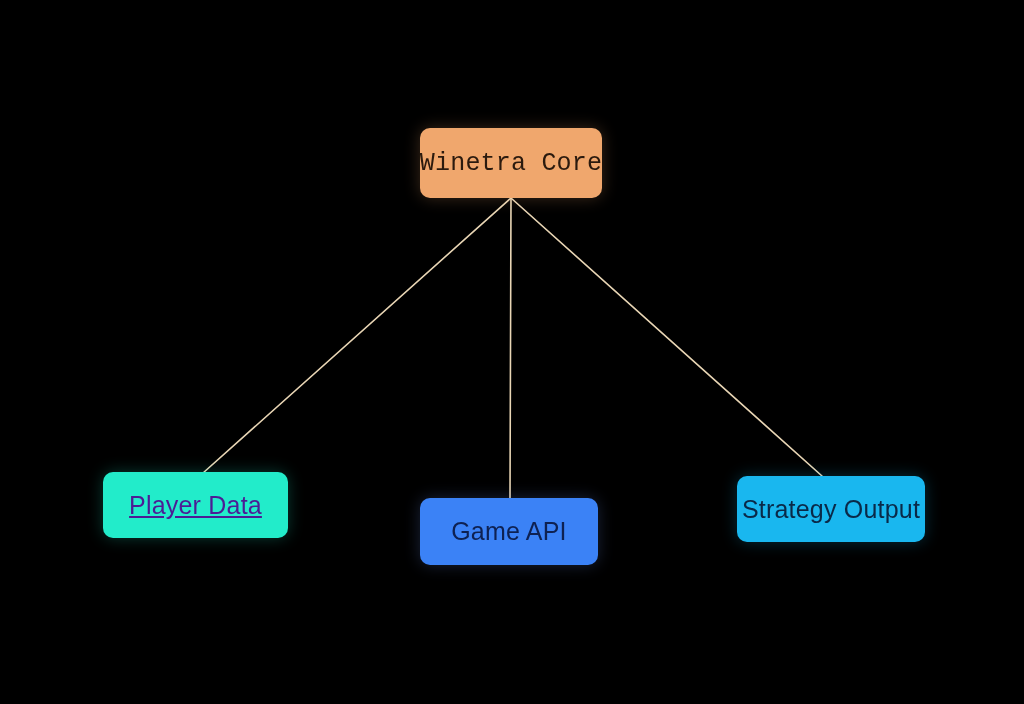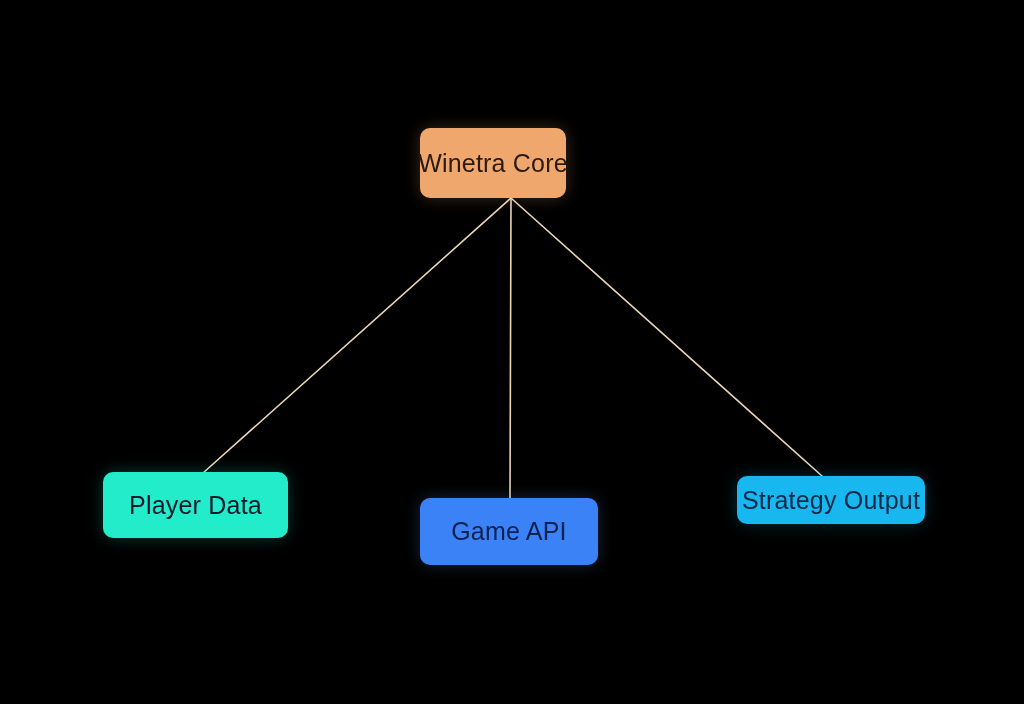--- a/index.html
+++ b/index.html
@@ -49,7 +49,7 @@
       <line x1="511" y1="198" x2="822" y2="476" stroke="#e9d6b5" stroke-width="1.6" stroke-linecap="round"></line>
     </svg>
 
-<div class="node" style="left: 420px; top: 128px; width: 146px; height: 70px; background: rgb(240, 167, 109); color: rgb(43, 26, 14); box-shadow: rgba(240, 167, 109, 0.25) 0px 0px 16px;">
+<div class="node" style="left: 420px; top: 128px; width: 182px; height: 70px; background: rgb(240, 167, 109); color: rgb(43, 26, 14); box-shadow: rgba(240, 167, 109, 0.25) 0px 0px 16px; font-family: Liberation Mono, monospace;">
       <span>Winetra Core</span>
     </div>
     <div class="node" style="left: 103px; top: 472px; width: 185px; height: 66px; background: rgb(34, 236, 202); color: #0f172a; box-shadow: rgba(34, 236, 202, 0.25) 0px 0px 16px;">

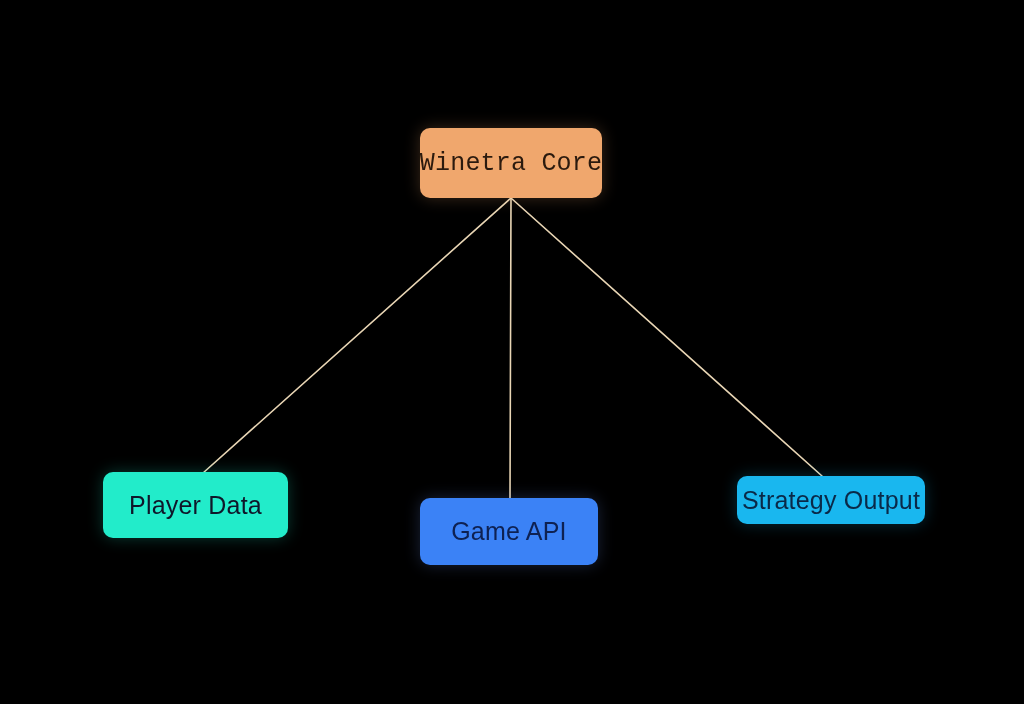--- a/index.html
+++ b/index.html
@@ -52,7 +52,7 @@
 <div class="node" style="left: 420px; top: 128px; width: 182px; height: 70px; background: rgb(240, 167, 109); color: rgb(43, 26, 14); box-shadow: rgba(240, 167, 109, 0.25) 0px 0px 16px; font-family: Liberation Mono, monospace;">
       <span>Winetra Core</span>
     </div>
-    <div class="node" style="left: 103px; top: 472px; width: 185px; height: 66px; background: rgb(34, 236, 202); color: #0f172a; box-shadow: rgba(34, 236, 202, 0.25) 0px 0px 16px;">
+    <div class="node" style="left: 103px; top: 472px; width: 185px; height: 66px; background: rgb(34, 236, 202); color: #4c1d95; box-shadow: rgba(34, 236, 202, 0.25) 0px 0px 16px; text-decoration: underline;">
       <span>Player Data</span>
     </div>
     <div class="node" style="left: 420px; top: 498px; width: 178px; height: 67px; background: #3b82f6; color: rgb(14, 33, 82); box-shadow: rgba(109, 144, 233, 0.25) 0px 0px 16px;">

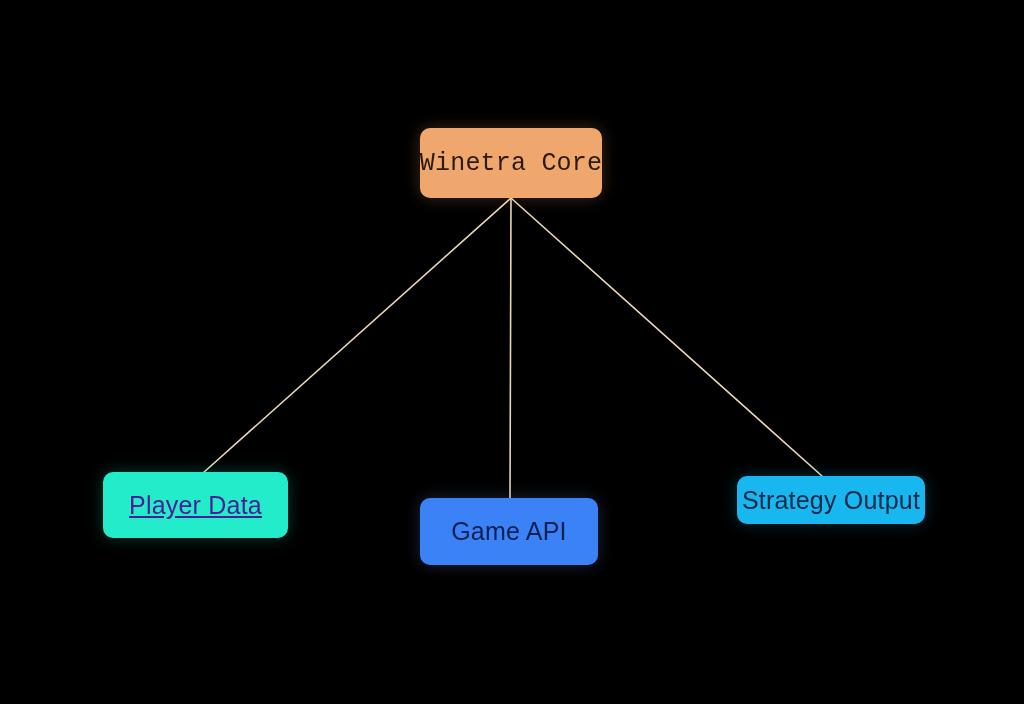--- a/index.html
+++ b/index.html
@@ -58,7 +58,7 @@
     <div class="node" style="left: 420px; top: 498px; width: 178px; height: 67px; background: #3b82f6; color: rgb(14, 33, 82); box-shadow: rgba(109, 144, 233, 0.25) 0px 0px 16px;">
       <span>Game API</span>
     </div>
-    <div class="node" style="left: 737px; top: 476px; width: 188px; height: 48px; background: rgb(25, 183, 239); color: rgb(10, 41, 72); box-shadow: rgba(25, 183, 239, 0.25) 0px 0px 16px;">
+    <div class="node" style="left: 737px; top: 476px; width: 188px; height: 66px; background: rgb(25, 183, 239); color: rgb(10, 41, 72); box-shadow: rgba(25, 183, 239, 0.25) 0px 0px 16px;">
       <span>Strategy Output</span>
     </div>
   </div>

